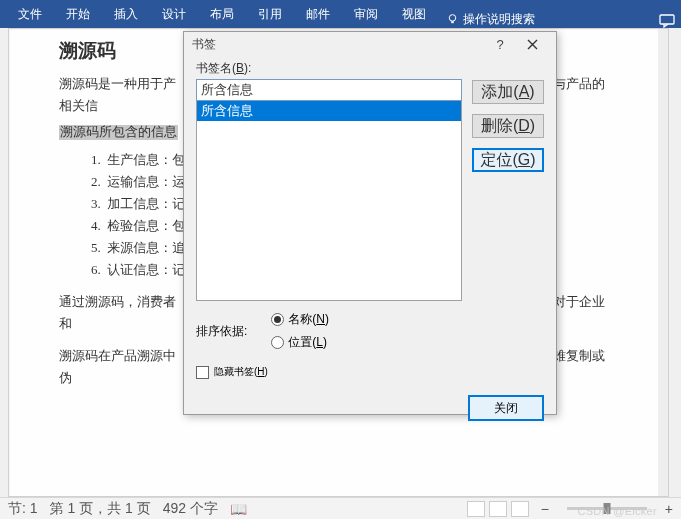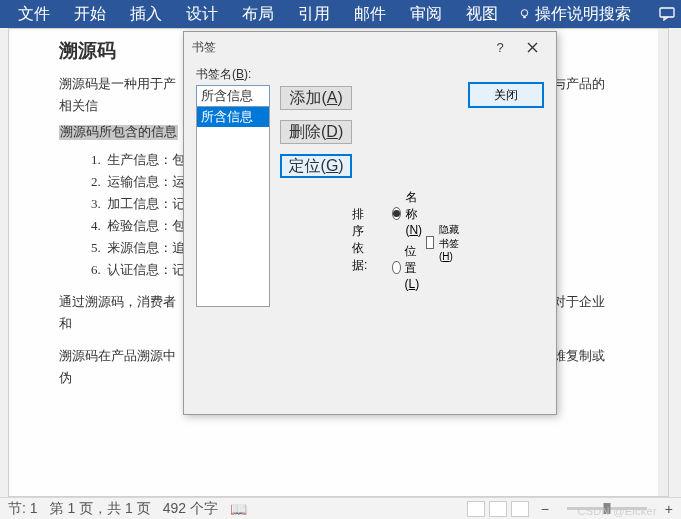--- a/index.html
+++ b/index.html
@@ -5,7 +5,7 @@
     * { margin: 0; padding: 0; box-sizing: border-box; font-family: "Microsoft YaHei", SimSun, sans-serif; }
     body { width: 681px; height: 519px; overflow: hidden; background: #f0f0f0; position: relative; }
     
-    .ribbon { background: #2b579a; height: 28px; display: flex; align-items: center; padding: 0 6px; color: #fff; font-size: 16px; }
+    .ribbon { background: #2b579a; height: 28px; display: flex; align-items: flex-end; padding: 0 6px; color: #fff; font-size: 12px; }
     .ribbon-tab { padding: 0 12px; height: 28px; line-height: 28px; cursor: pointer; }
     .ribbon-search { display: flex; align-items: center; gap: 4px; padding: 0 8px; }
     .ribbon-spacer { flex: 1; }

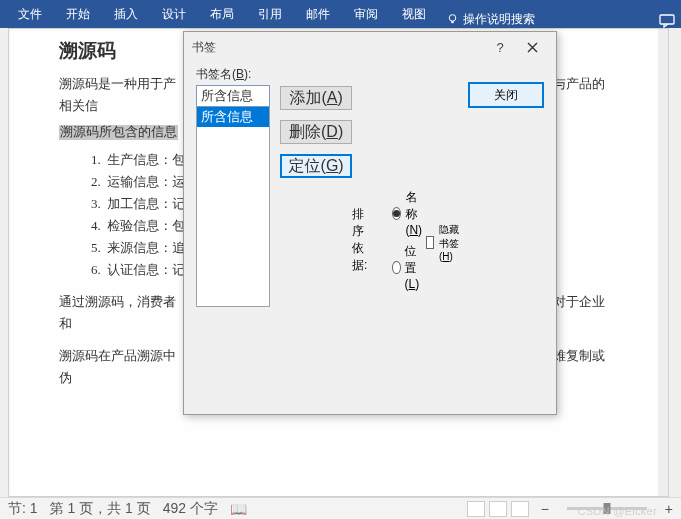--- a/index.html
+++ b/index.html
@@ -26,7 +26,7 @@
     .dlg-help, .dlg-close { width: 32px; height: 24px; display: flex; align-items: center; justify-content: center; cursor: pointer; font-size: 13px; color: #444; }
     .dlg-close svg { width: 11px; height: 11px; }
     
-    .dlg-body { flex: 1; padding: 4px 12px 10px 12px; display: flex; }
+    .dlg-body { flex: 1; padding: 4px 12px 10px 12px; display: flex; flex-direction: column; }
     .row-top { display: flex; gap: 10px; }
     .col-left { flex: 1; display: flex; flex-direction: column; }
     .col-right { width: 72px; display: flex; flex-direction: column; gap: 10px; padding-top: 20px; }

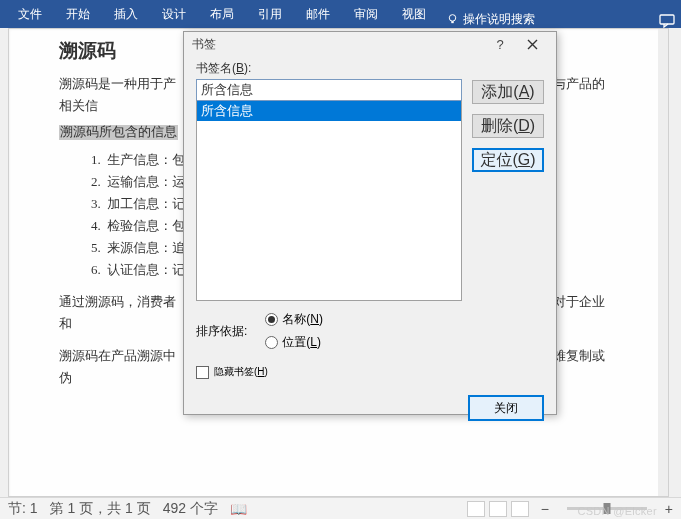--- a/index.html
+++ b/index.html
@@ -39,7 +39,7 @@
     .btn { height: 24px; border: 1px solid #adadad; background: #e1e1e1; font-size: 16px; color: #333; cursor: pointer; display: flex; align-items: center; justify-content: center; }
     .btn.focus { border: 1px solid #0078d7; box-shadow: inset 0 0 0 1px #0078d7; background: #e5f1fb; }
     
-    .sort-row { display: flex; align-items: center; gap: 16px; margin-top: 10px; font-size: 12px; }
+    .sort-row { display: flex; align-items: center; gap: 22px; margin-top: 10px; font-size: 12px; }
     .radio-col { display: flex; flex-direction: column; gap: 6px; margin-left: 2px; }
     .radio-item { display: flex; align-items: center; gap: 4px; }
     .radio { width: 13px; height: 13px; border: 1px solid #666; border-radius: 50%; display: inline-flex; align-items: center; justify-content: center; background: #fff; }

